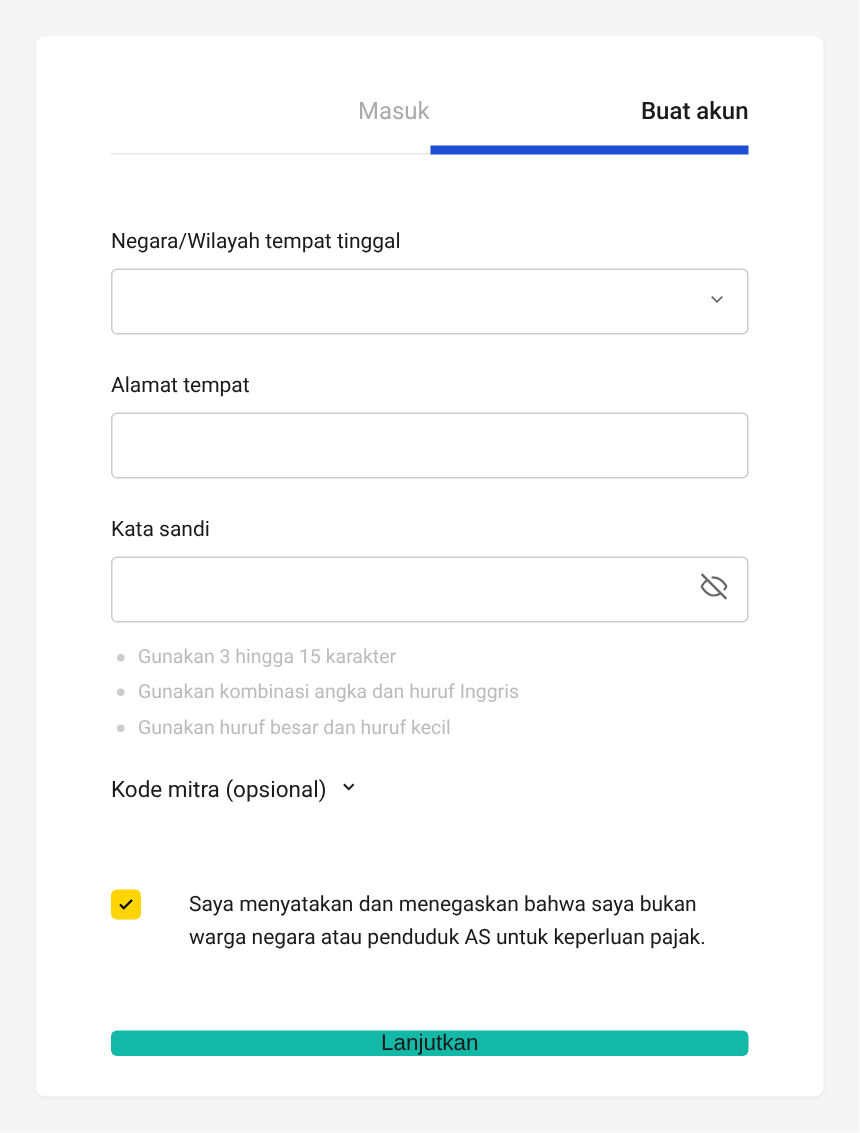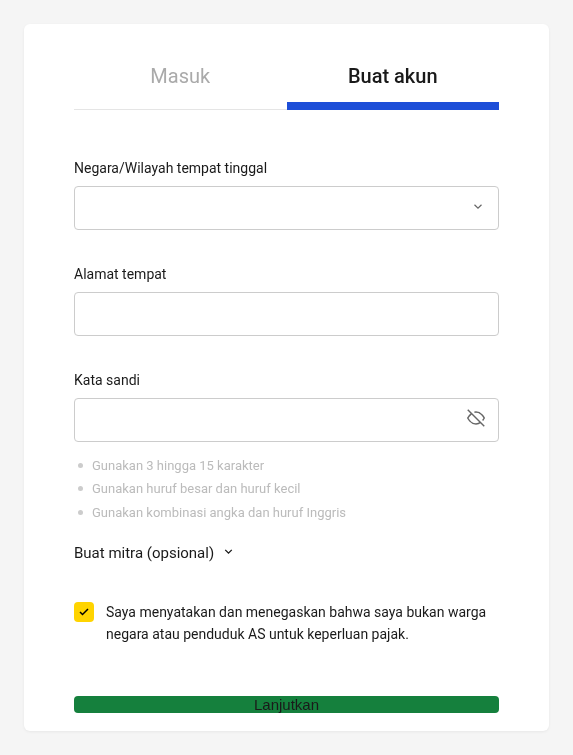--- a/index.html
+++ b/index.html
@@ -27,9 +27,9 @@
   }
   .tab {
     flex: 1;
-    text-align: center;
+    text-align: right;
     padding-bottom: 14px;
-    font-size: 20px;
+    font-size: 16px;
     cursor: pointer;
     border-bottom: 1px solid #e5e5e5;
   }

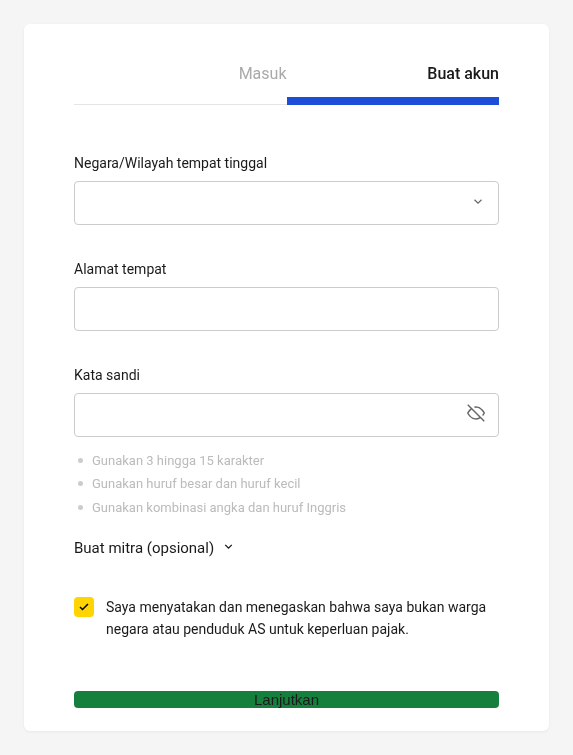--- a/index.html
+++ b/index.html
@@ -34,7 +34,7 @@
     border-bottom: 1px solid #e5e5e5;
   }
   .tab.inactive { color: #aaa; }
-  .tab.active { color: #1a1a1a; border-bottom: 8px solid #1d4ed8; font-weight: 500; }
+  .tab.active { color: #1a1a1a; border-bottom: 6px solid #1d4ed8; font-weight: 500; }
   .field { margin-bottom: 36px; }
   .label {
     font-size: 14px;

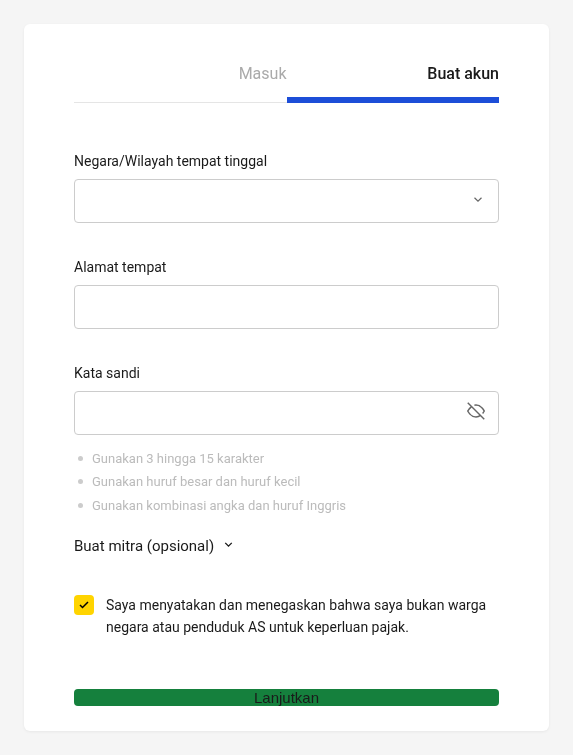--- a/index.html
+++ b/index.html
@@ -35,7 +35,7 @@
   }
   .tab.inactive { color: #aaa; }
   .tab.active { color: #1a1a1a; border-bottom: 6px solid #1d4ed8; font-weight: 500; }
-  .field { margin-bottom: 36px; }
+  .field { margin-bottom: 26px; }
   .label {
     font-size: 14px;
     color: #1a1a1a;

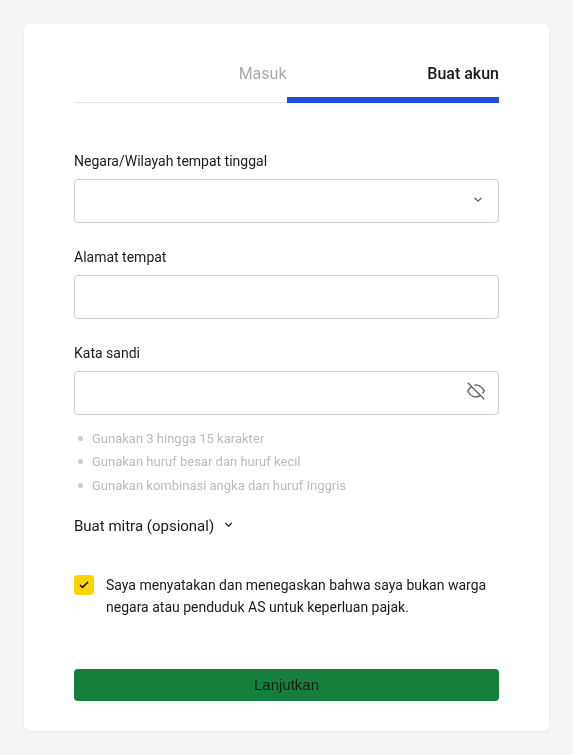--- a/index.html
+++ b/index.html
@@ -169,8 +169,8 @@
     </div>
     <ul class="rules">
       <li>Gunakan 3 hingga 15 karakter</li>
+      <li>Gunakan kombinasi angka dan huruf Inggris</li>
       <li>Gunakan huruf besar dan huruf kecil</li>
-      <li>Gunakan kombinasi angka dan huruf Inggris</li>
     </ul>
   </div>
 

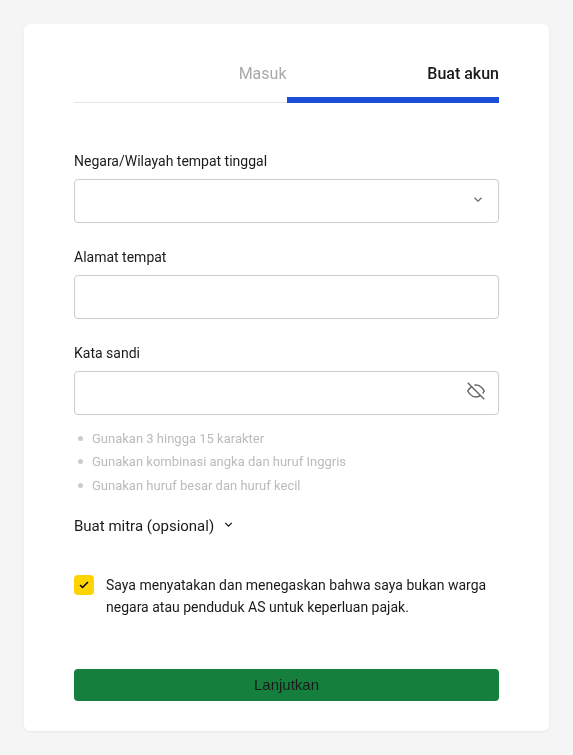--- a/index.html
+++ b/index.html
@@ -175,7 +175,7 @@
   </div>
 
   <div class="partner">
-    <span>Buat mitra (opsional)</span>
+    <span>Kode mitra (opsional)</span>
     <span>
       <svg width="13" height="13" viewBox="0 0 24 24" fill="none" stroke="currentColor" stroke-width="2.5">
           <polyline points="6 9 12 15 18 9"></polyline>

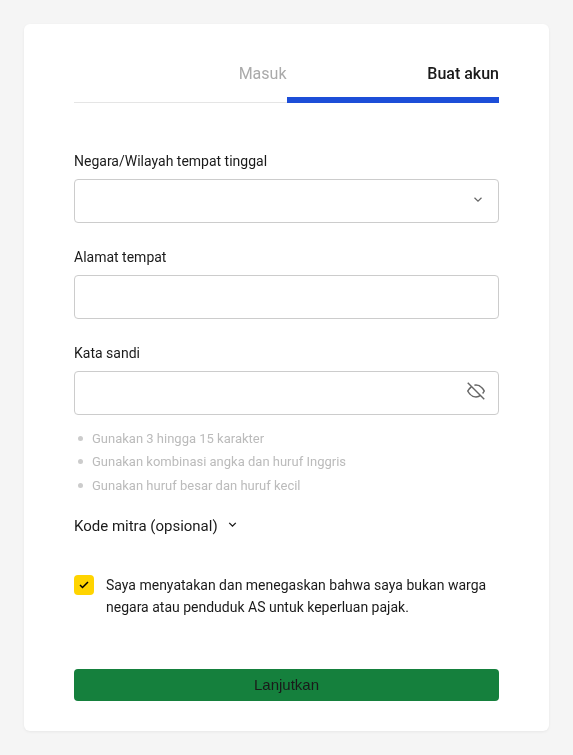--- a/index.html
+++ b/index.html
@@ -96,8 +96,9 @@
   }
   .declaration {
     display: flex;
-    gap: 12px;
+    gap: 32px;
     margin-bottom: 50px;
+    margin-top: 18px;
   }
   .checkbox {
     width: 20px;

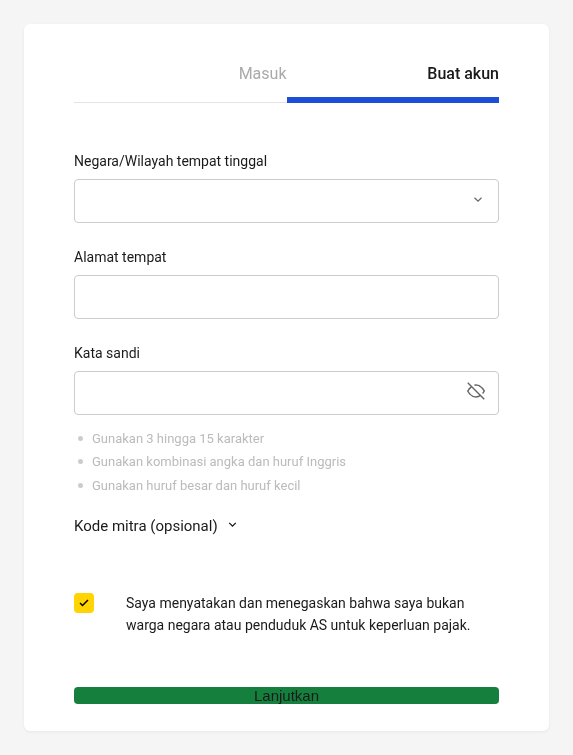--- a/index.html
+++ b/index.html
@@ -119,7 +119,7 @@
   .submit {
     width: 100%;
     height: 48px;
-    background: #15803d;
+    background: #14b8a6;
     border: none;
     border-radius: 4px;
     font-size: 15px;

